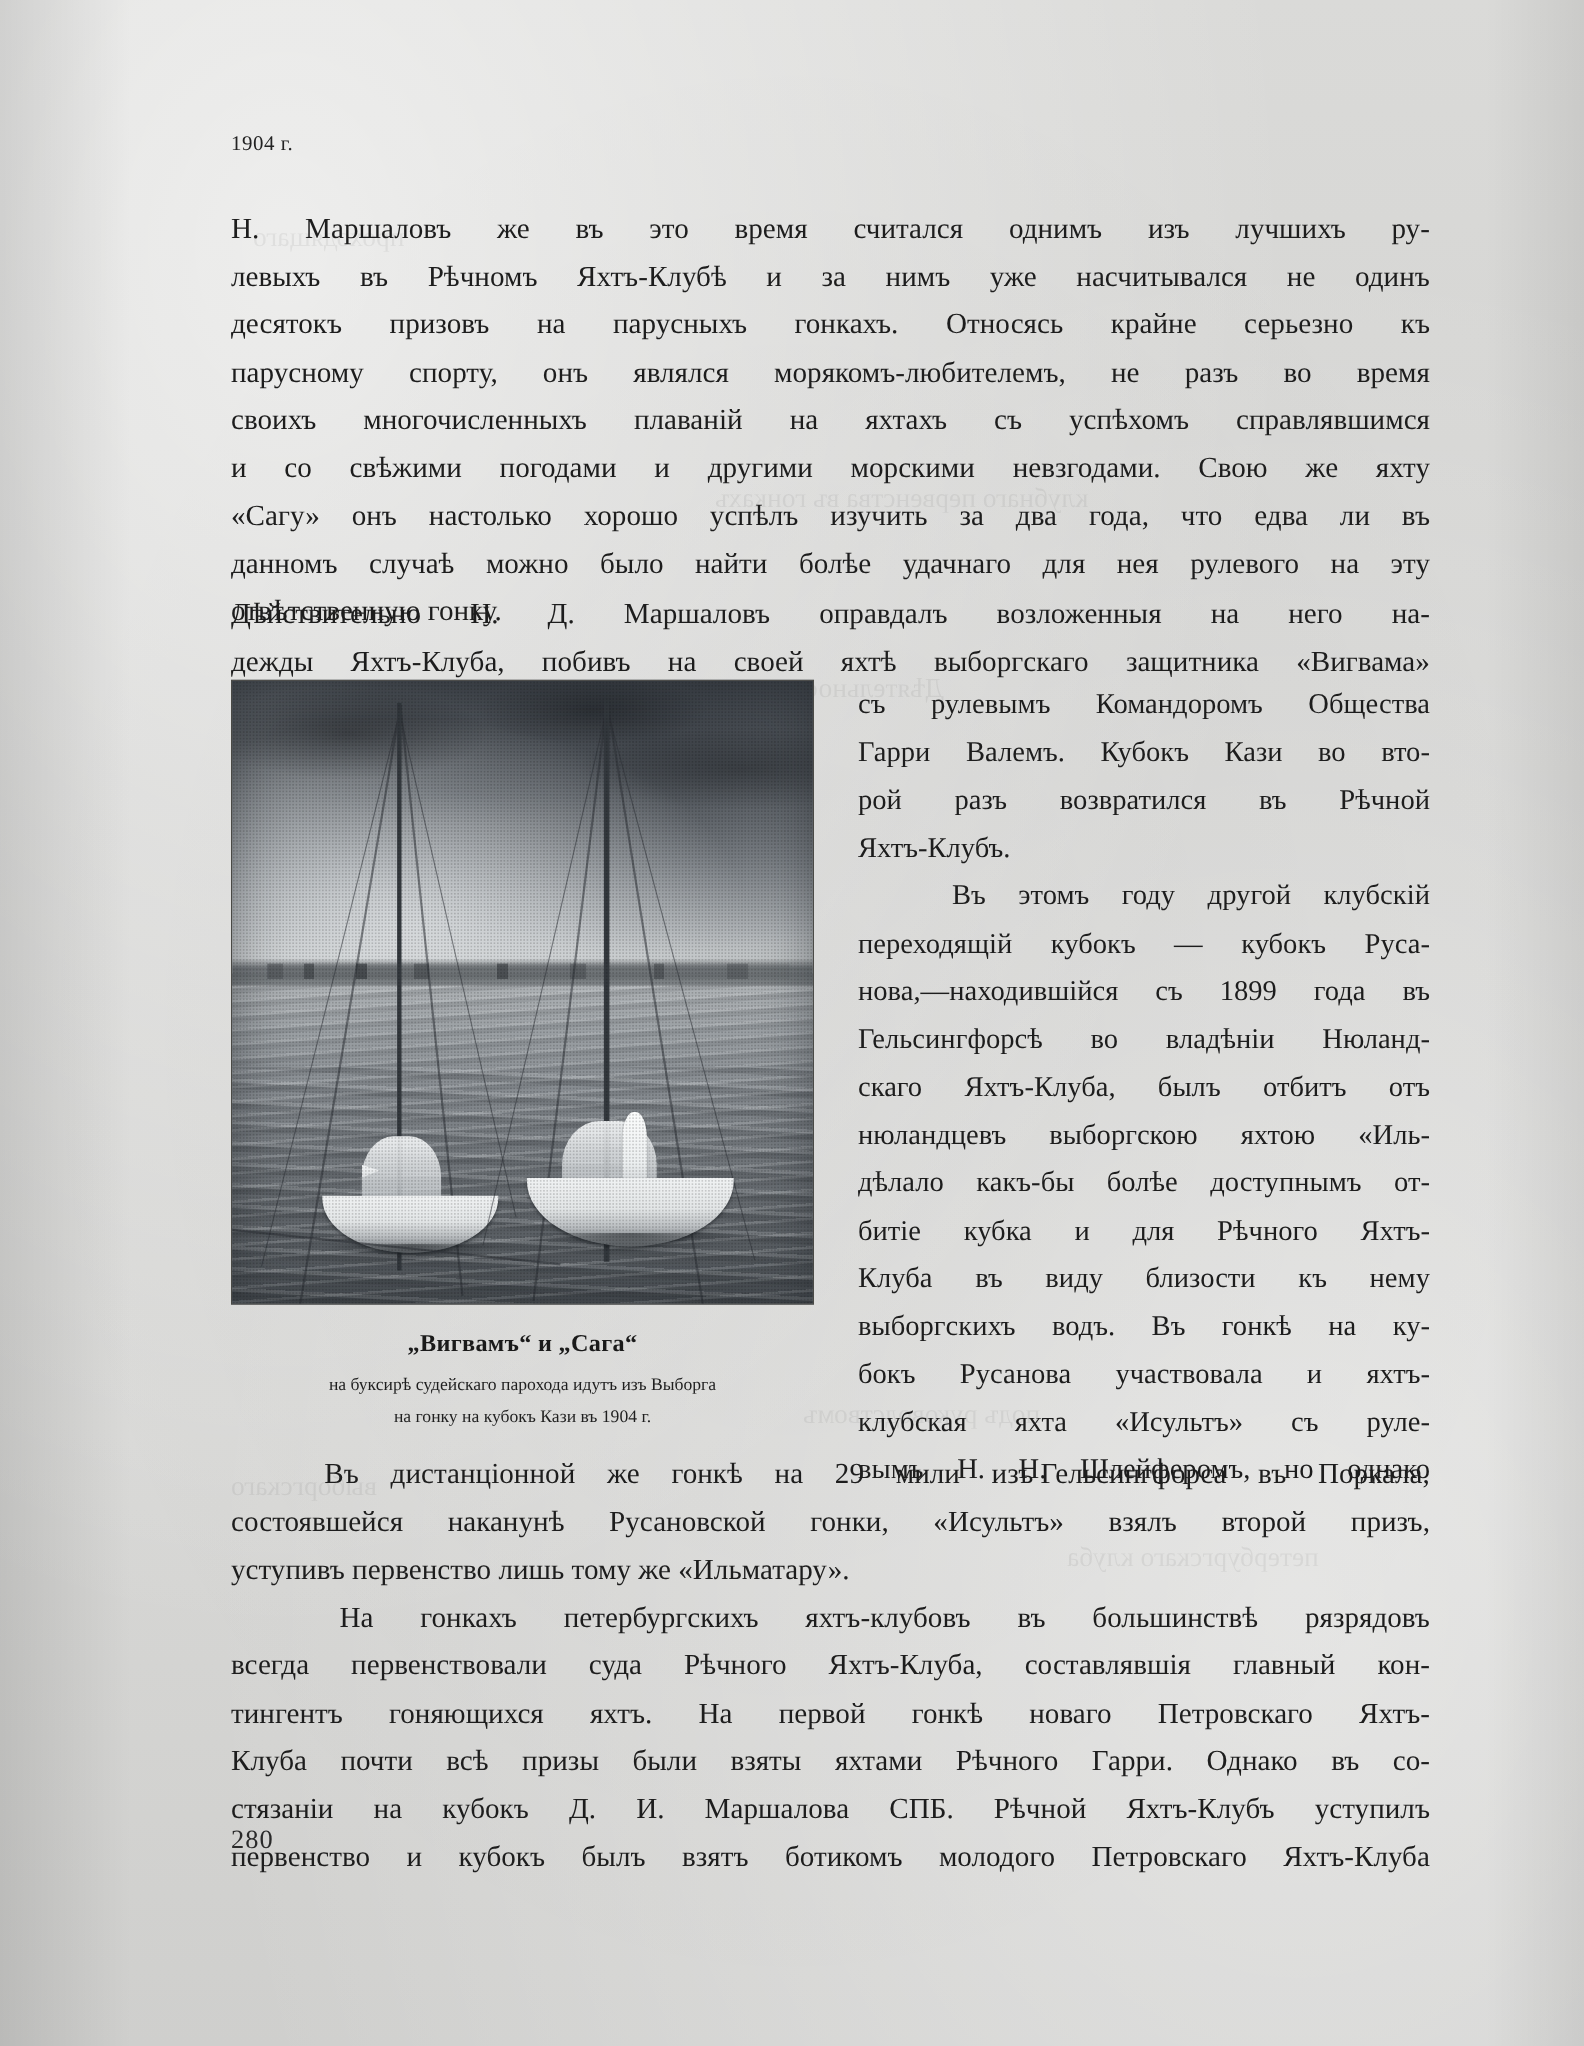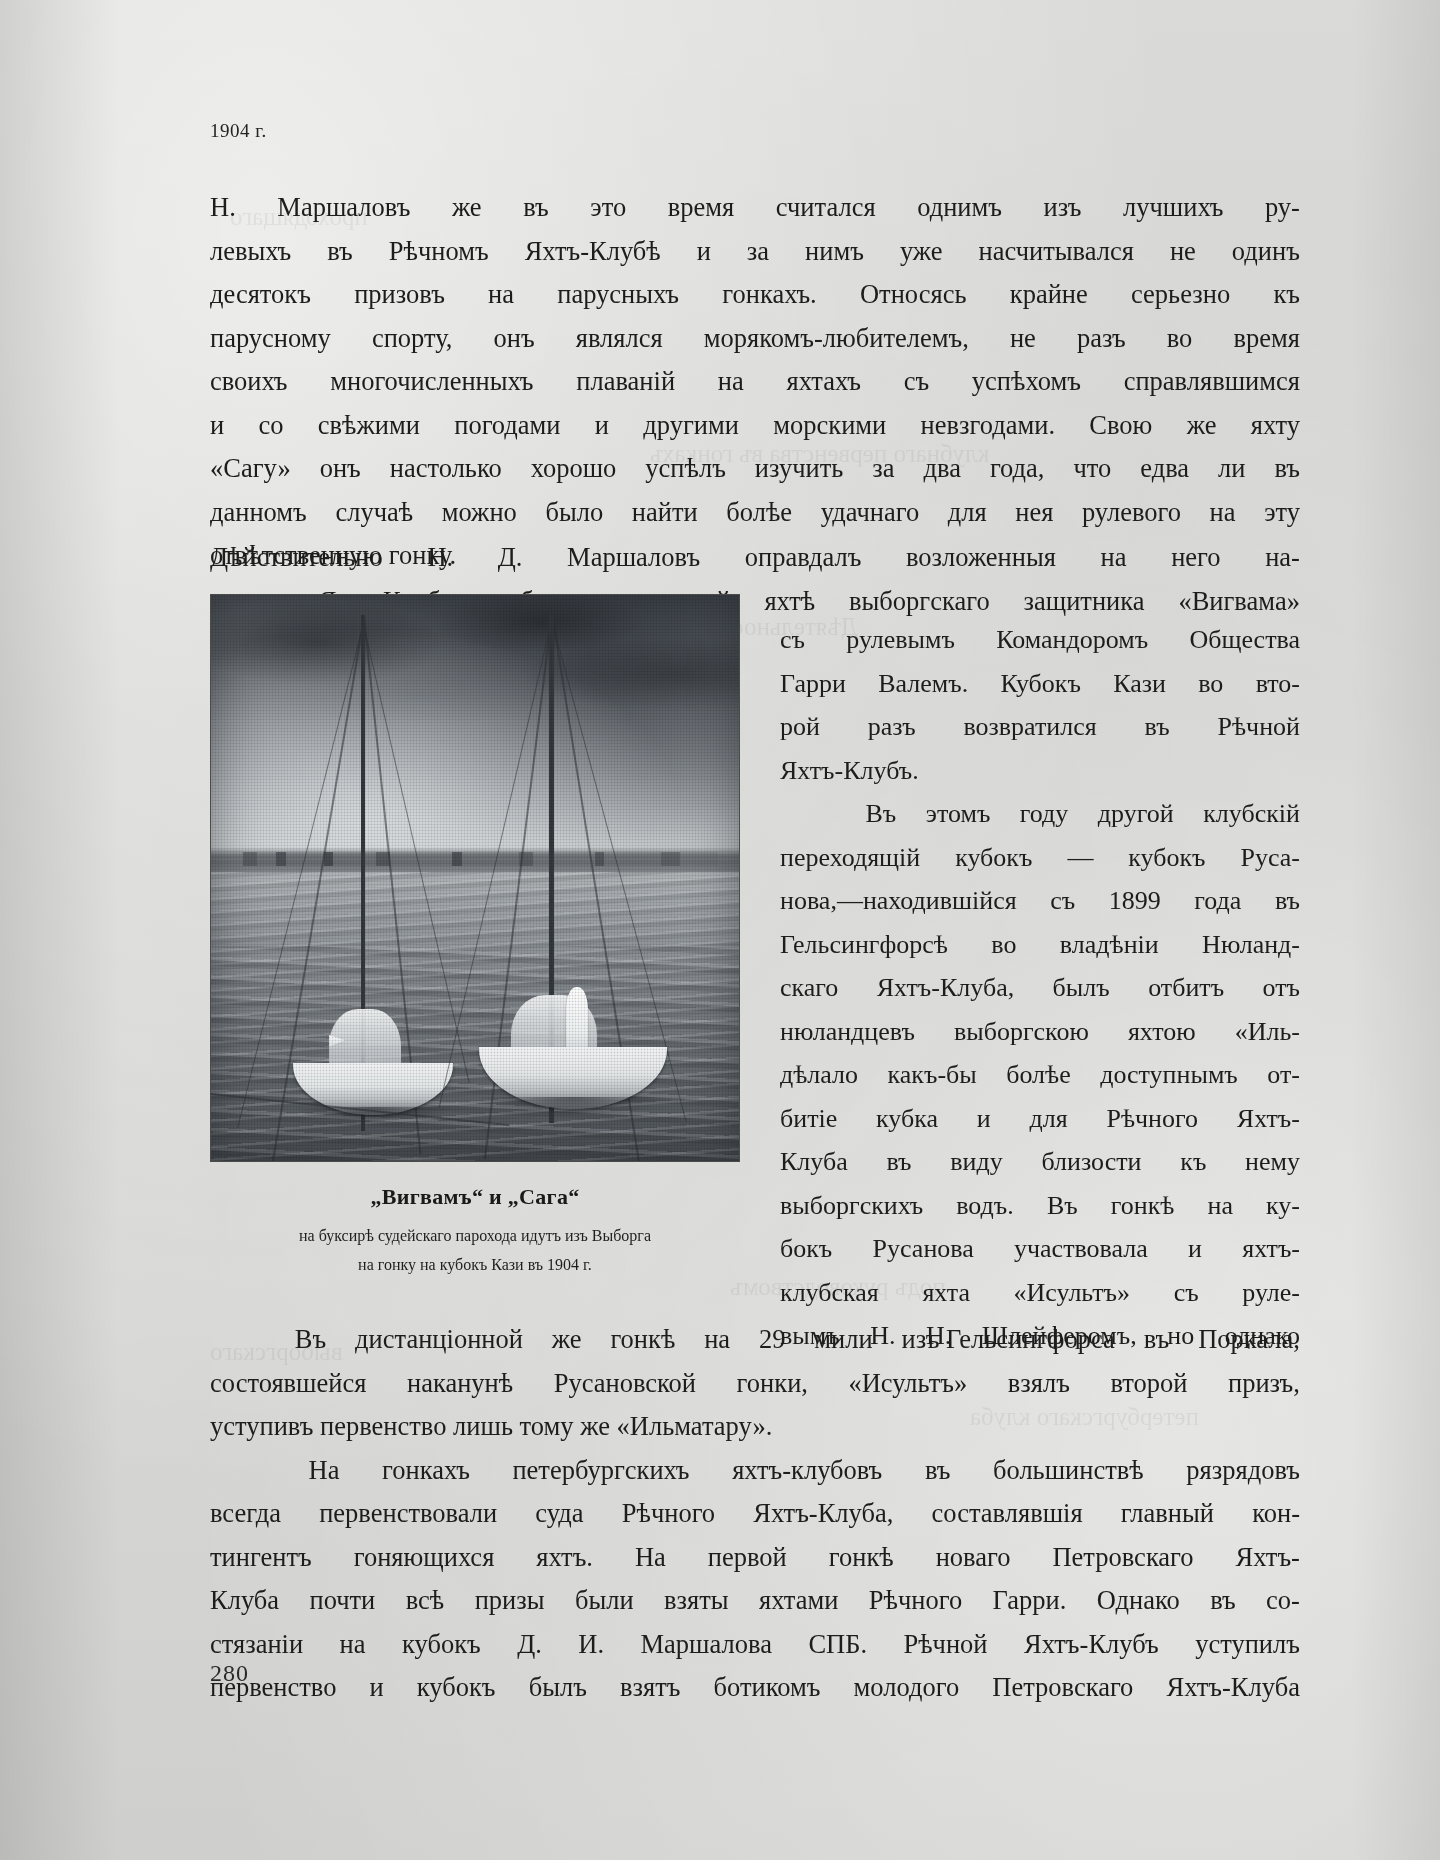--- a/index.html
+++ b/index.html
@@ -100,7 +100,7 @@
   .figure {
     position: absolute;
     left: 0;
-    top: 594px;
+    top: 618px;
     width: 530px;
   }
   .figure-image {

